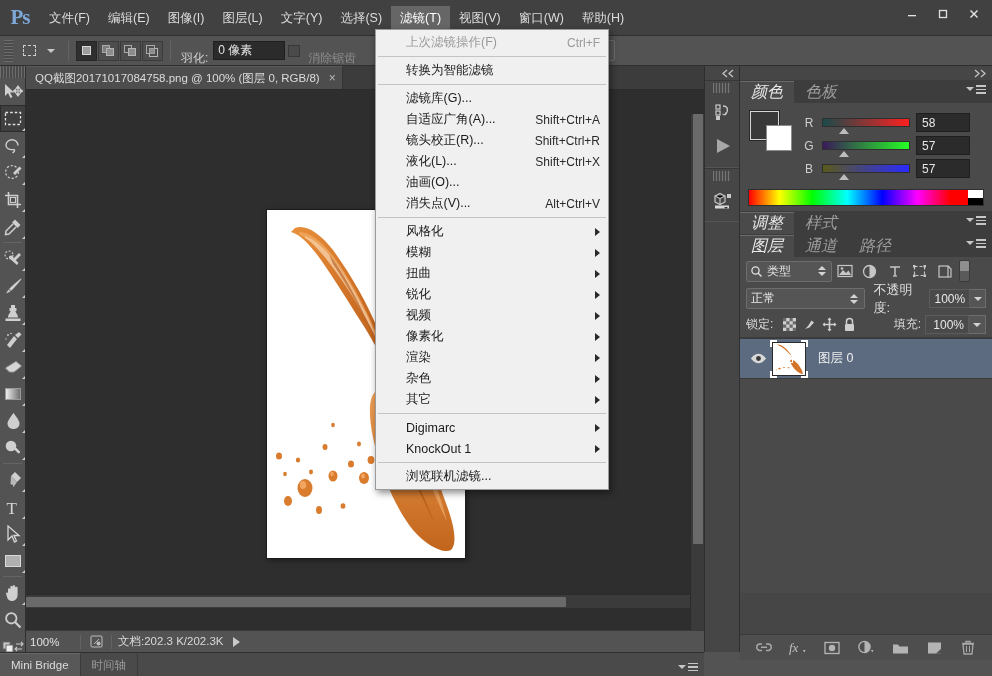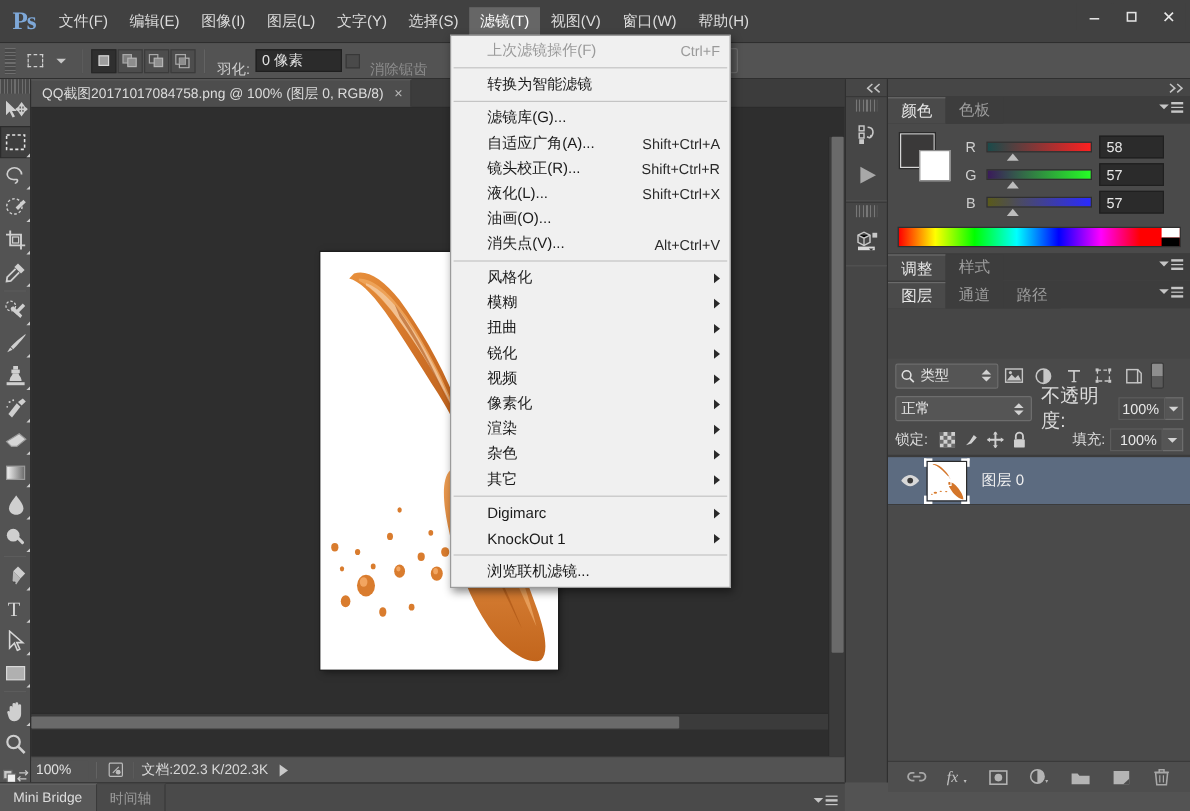--- a/index.html
+++ b/index.html
@@ -196,7 +196,7 @@
   }
   .ptab {
     height:22px; padding:0 11px; display:flex; align-items:center;
-    font-size:13px; color:#9d9d9d; background:#3d3d3d;
+    font-size:16px; color:#9d9d9d; background:#3d3d3d;font-style:italic;
   }
   .ptab.on { background:#4a4a4a; color:#e8e8e8; border-top:1px solid #6a6a6a; }
   .panel-menu {

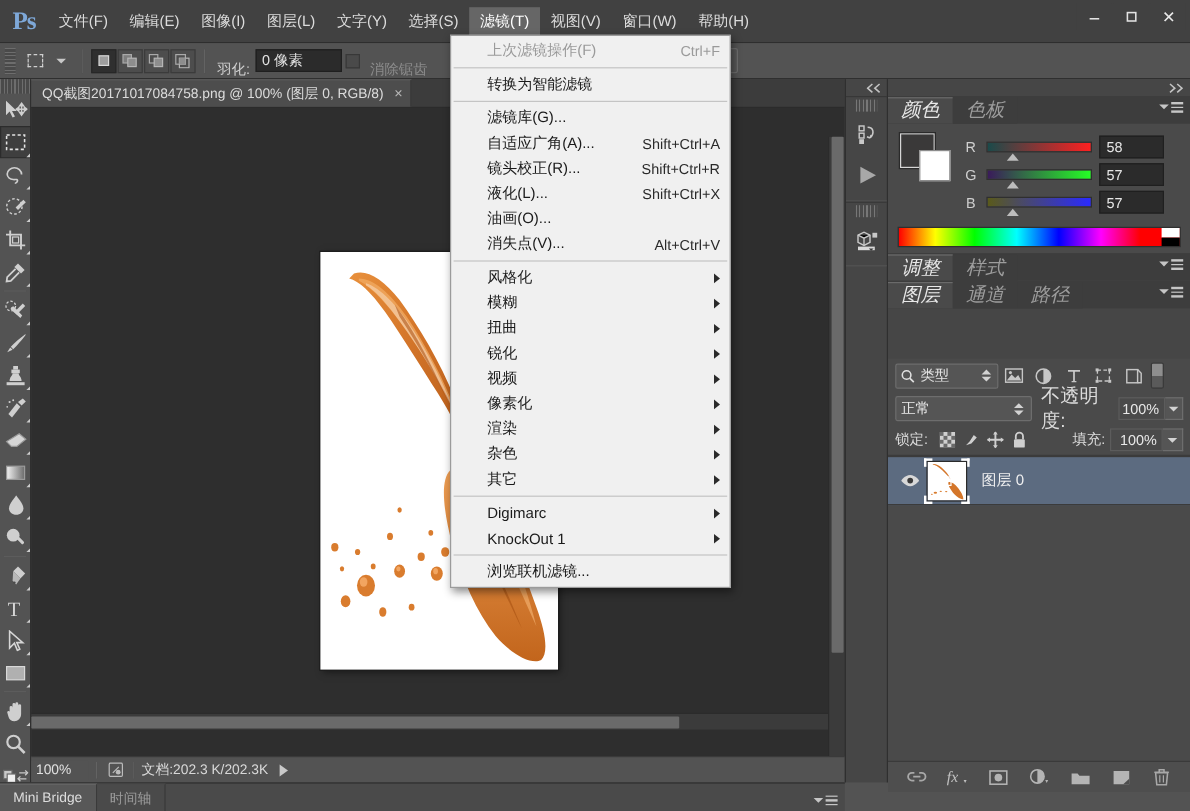--- a/index.html
+++ b/index.html
@@ -241,7 +241,7 @@
 
   
   .layers-body { background:#4a4a4a; }
-  .filter-row { display:flex; align-items:center; height:28px; padding:0 6px; gap:0px;margin-top:42px; }
+  .filter-row { display:flex; align-items:center; height:28px; padding:0 6px; gap:0px; }
   .filter-sel {
     display:flex; align-items:center; height:21px; width:86px;
     background:#555; border:1px solid #6d6d6d; border-radius:2px; padding:0 3px;

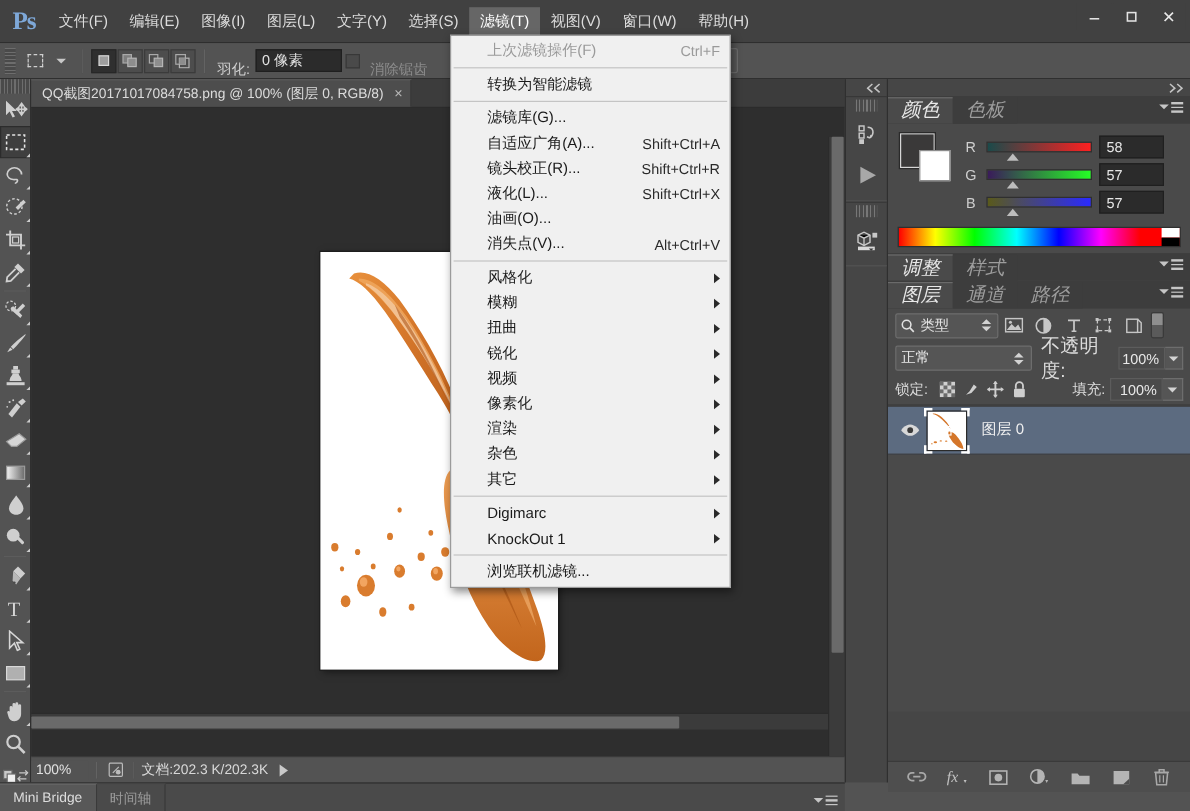--- a/index.html
+++ b/index.html
@@ -261,7 +261,7 @@
     background:#555;border:1px solid #6d6d6d;border-radius:2px;padding:0 4px;font-family:Liberation Mono, monospace;
   }
   .blend-sel .txt { font-size:12px;color:#e8e8e8;flex:1; }
-  .op-label { font-size:16px;color:#dcdcdc;margin-left:8px;margin-right:4px; }
+  .op-label { font-size:13px;color:#dcdcdc;margin-left:8px;margin-right:4px; }
   .op-val {
     width:44px;height:19px;background:#4a4a4a;border:1px solid #5c5c5c;
     color:#e8e8e8;font-size:12px;display:flex;align-items:center;justify-content:flex-end;

